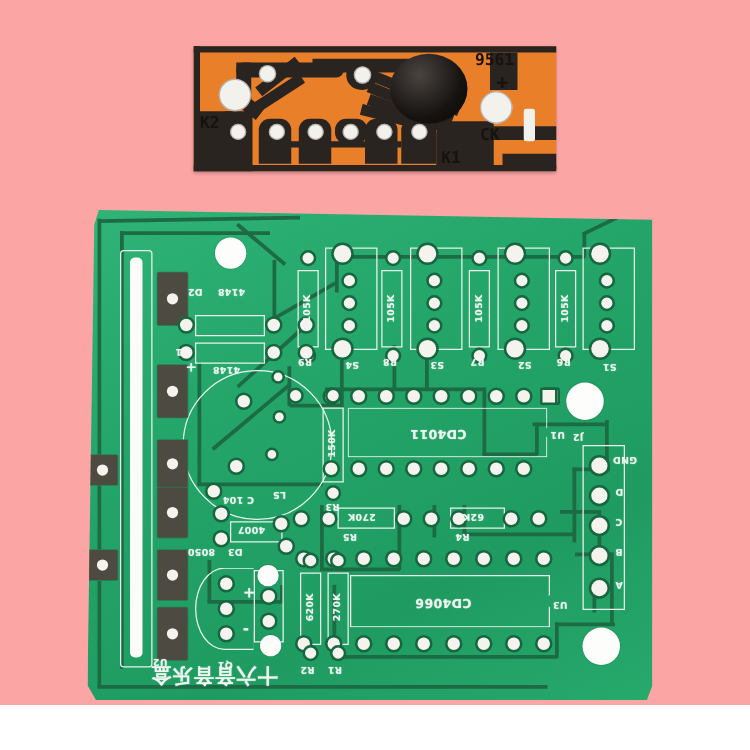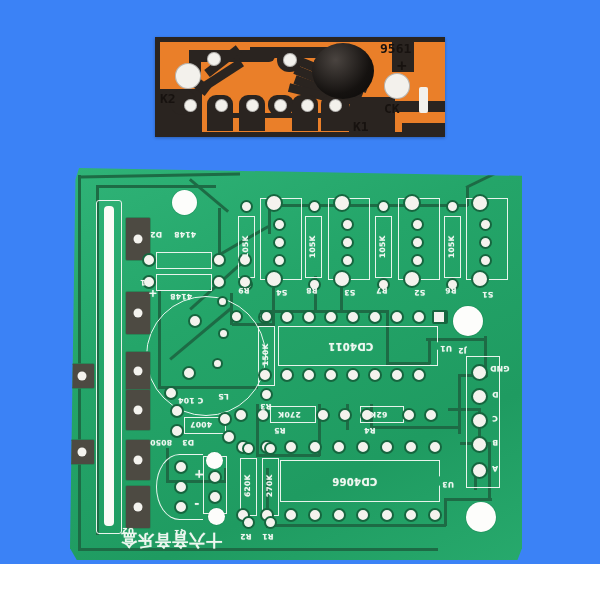--- a/index.html
+++ b/index.html
@@ -5,7 +5,7 @@
   html,body{margin:0;padding:0;background:#ffffff;}
   body{width:600px;height:600px;overflow:hidden;
        font-family:"DejaVu Sans","Liberation Sans",sans-serif;}
-  #stage{position:relative;width:600px;height:564px;background:#3b82f6;}
+  #stage{position:relative;width:600px;height:564px;background:#fca5a5;}
 
   
   .abs{position:absolute;}

